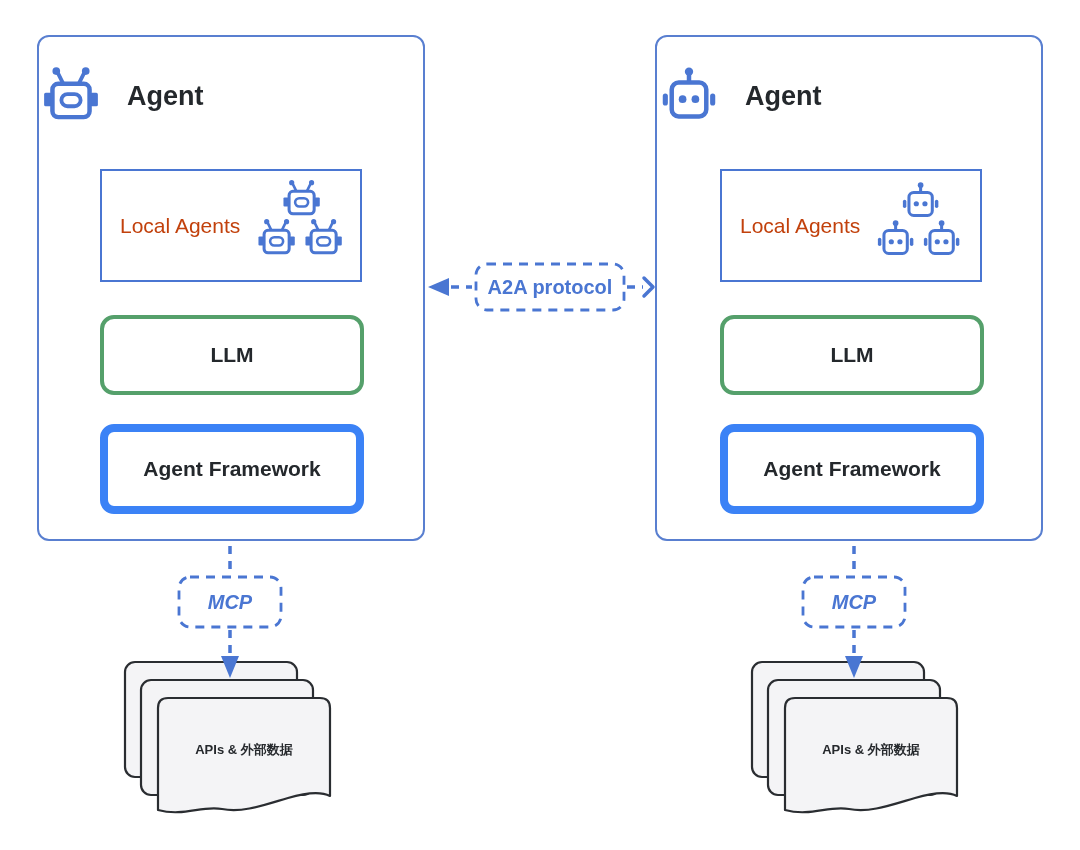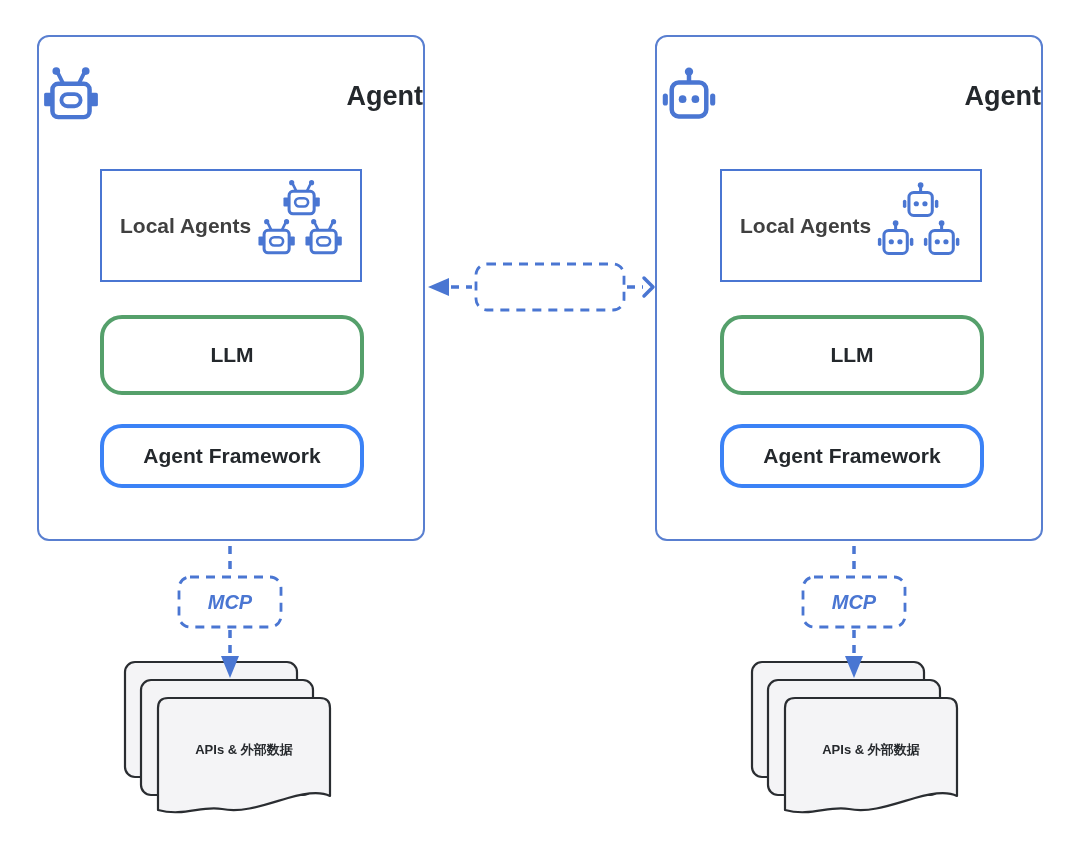--- a/index.html
+++ b/index.html
@@ -16,7 +16,7 @@
   .card-right { left:655px; }
   .agent-header {
     position:absolute; top:24px; left:0; right:0; height:70px;
-    display:flex; align-items:center; justify-content:space-between; gap:24px;
+    display:flex; align-items:center; justify-content:flex-start; gap:24px;
   }
   .agent-title { font-size:27px; font-weight:bold; color:#24282c; }
   .local-box {

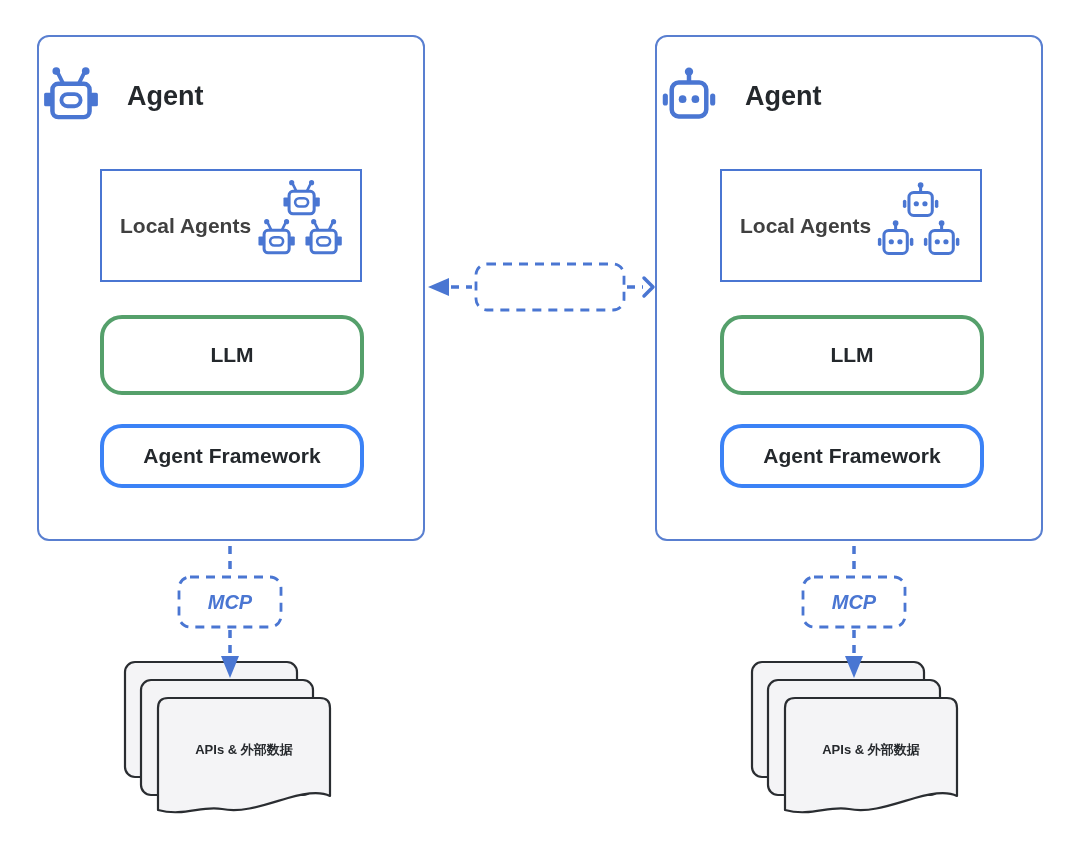--- a/index.html
+++ b/index.html
@@ -28,7 +28,7 @@
   .local-label {
     position:absolute; left:18px; top:0; height:100%;
     display:flex; align-items:center;
-    font-size:21px; font-weight:bold; color:#404040; white-space:nowrap;text-align:right;
+    font-size:21px; font-weight:normal; color:#c2410c; white-space:nowrap;text-align:right;
   }
   .cluster { position:absolute; right:14px; top:9px; }
   .pill-box {

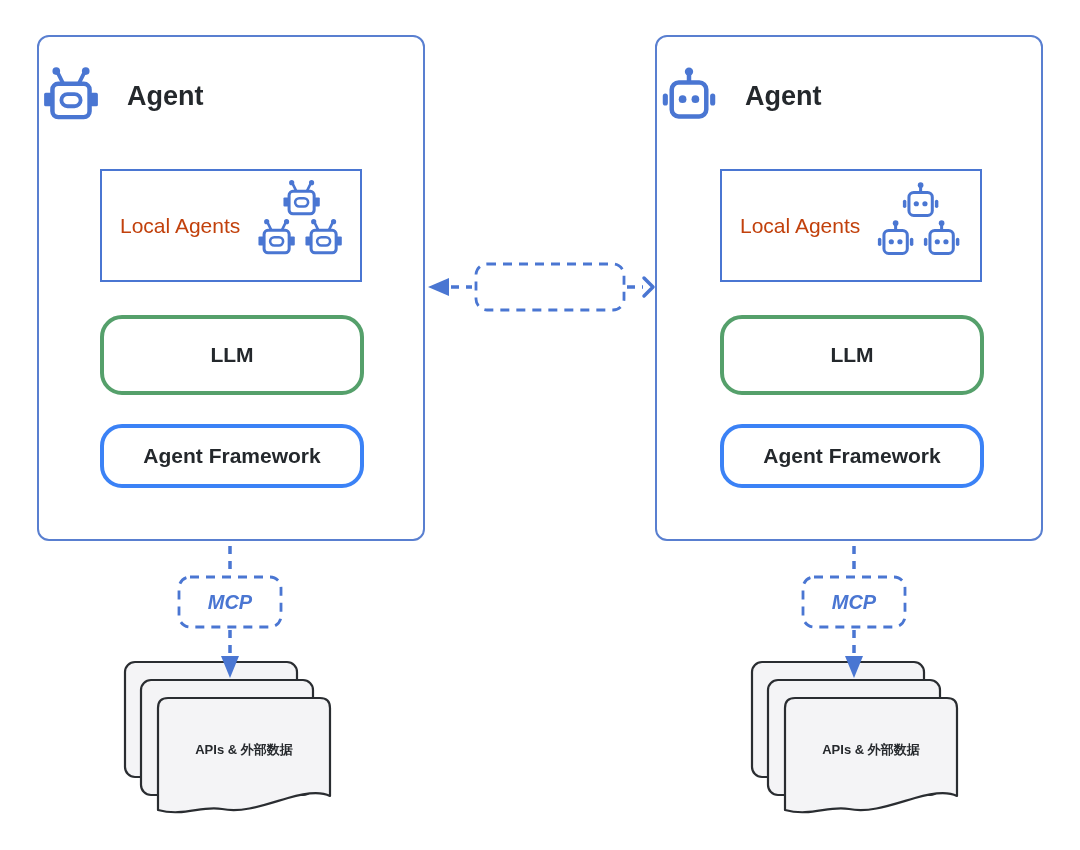--- a/index.html
+++ b/index.html
@@ -169,6 +169,7 @@
     </div>
   </div>
 
+  <div class="float-label a2a-label">A2A protocol</div>
   <div class="float-label mcp-label mcp-left">MCP</div>
   <div class="float-label mcp-label mcp-right">MCP</div>
   <div class="float-label api-label api-left">APIs &amp; 外部数据</div>

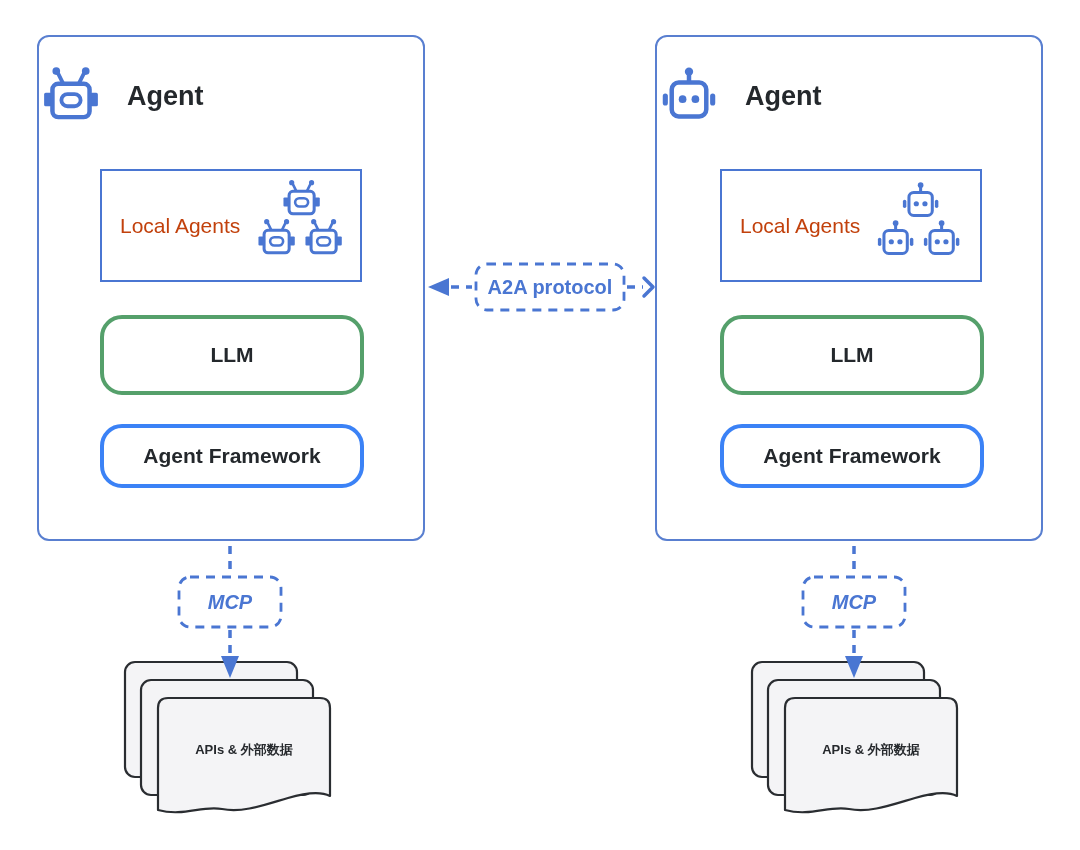--- a/index.html
+++ b/index.html
@@ -32,7 +32,7 @@
   }
   .cluster { position:absolute; right:14px; top:9px; }
   .pill-box {
-    position:absolute; width:264px; height:80px; border-radius:22px;
+    position:absolute; width:264px; height:80px; border-radius:14px;
     background:#ffffff; box-sizing:border-box;
     display:flex; align-items:center; justify-content:center;
     font-size:21px; font-weight:bold; color:#24282c;

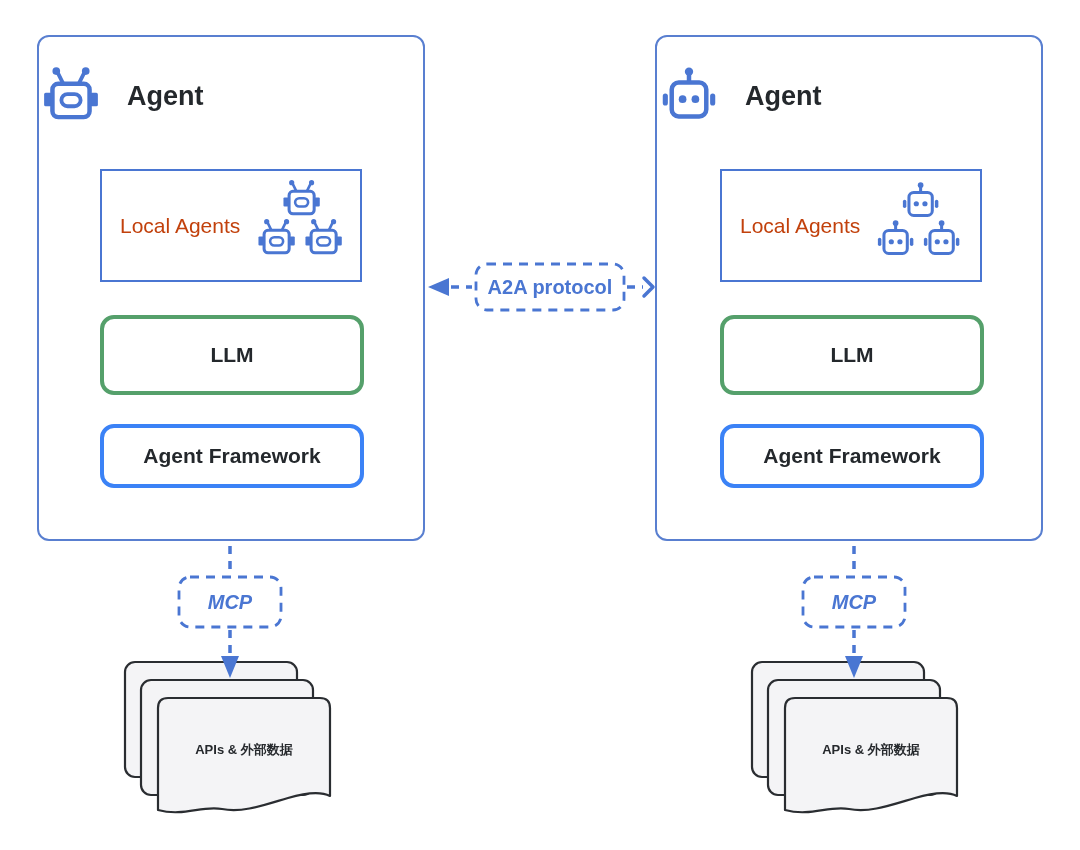--- a/index.html
+++ b/index.html
@@ -40,7 +40,7 @@
   .card-left  .pill-box { left:61px; }
   .card-right .pill-box { left:63px; }
   .llm-box { top:278px; border:4px solid #55a06b; }
-  .fw-box  { top:387px; height:64px; border:4px solid #3b82f6; }
+  .fw-box  { top:387px; height:90px; border:8px solid #3b82f6; }
   .overlay { position:absolute; left:0; top:0; pointer-events:none; }
   .float-label {
     position:absolute; display:flex; align-items:center; justify-content:center;

